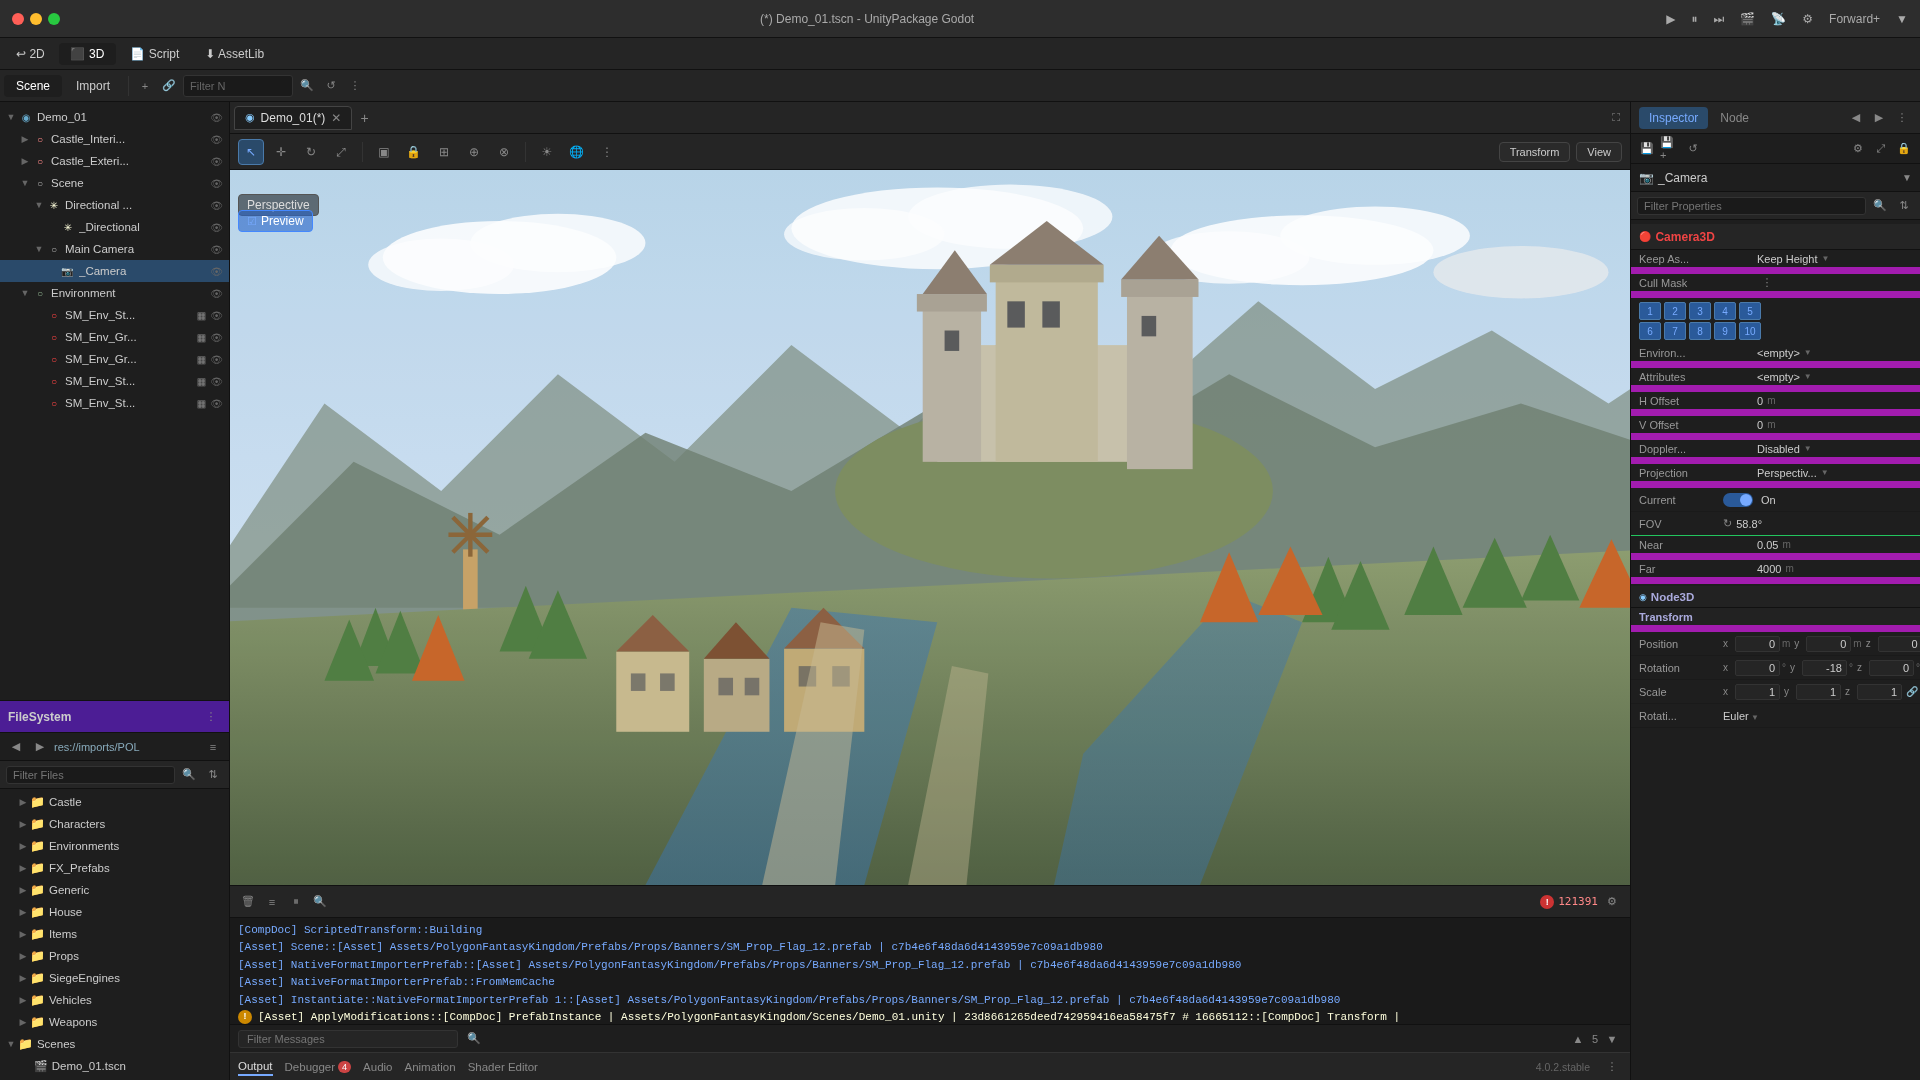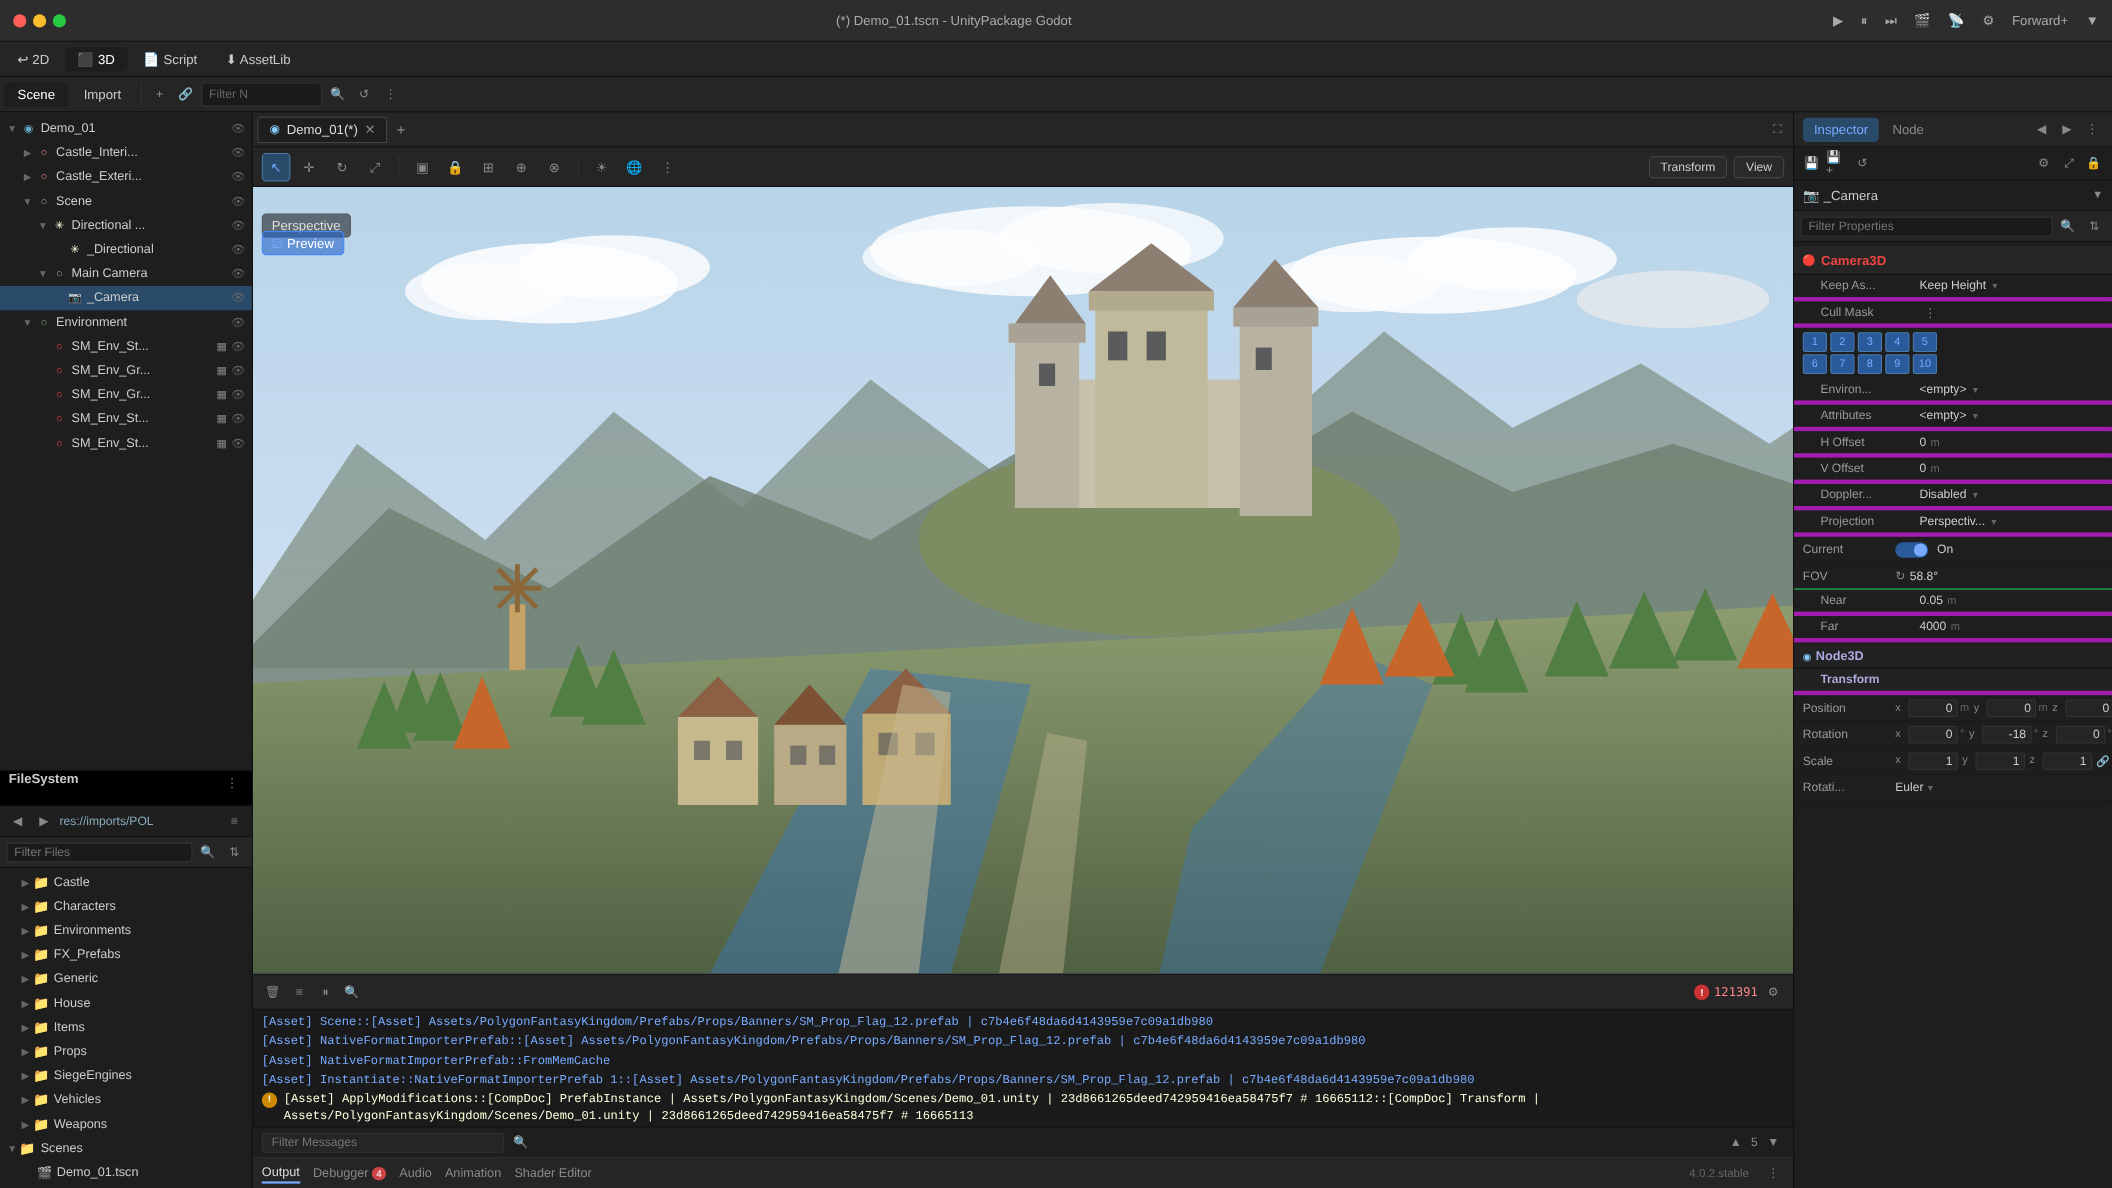--- a/index.html
+++ b/index.html
@@ -502,8 +502,9 @@
       display: flex;
       align-items: center;
       height: 24px;
-      padding: 0 24px;
-      border-bottom: 4px solid #a21caf;
+      padding: 0 8px;
+      border-bottom: 7px solid #a21caf;
+      gap: 28px;
     }
     .prop-label {
       width: 90px;

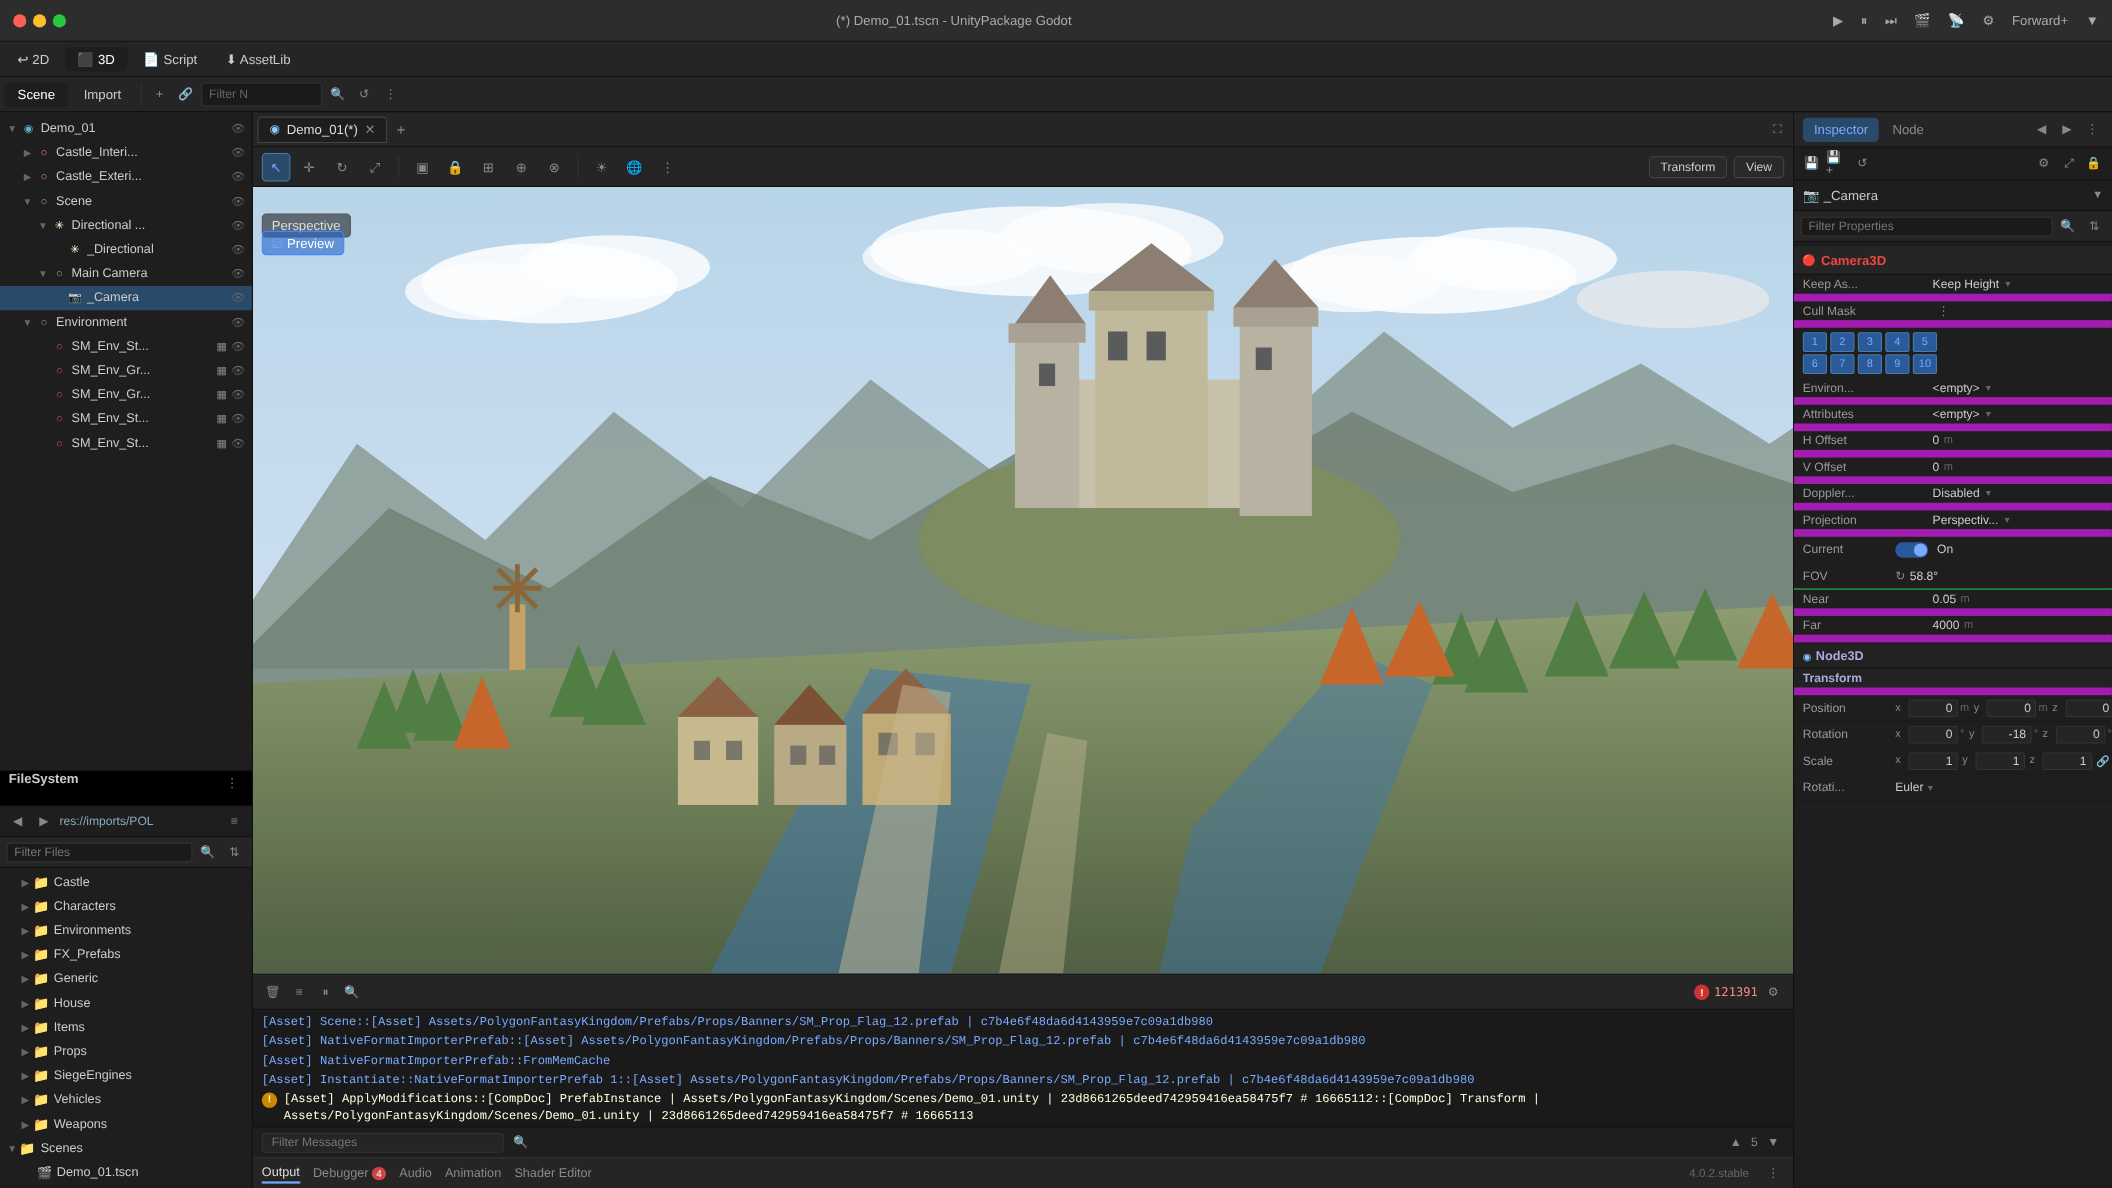--- a/index.html
+++ b/index.html
@@ -180,9 +180,9 @@
     }
     .fs-header {
       height: 32px;
-      background: #000000;
-      display: flex;
-      align-items: flex-start;
+      background: #4c1d95;
+      display: flex;
+      align-items: center;
       padding: 0 8px;
       border-bottom: 1px solid #111;
       gap: 4px;

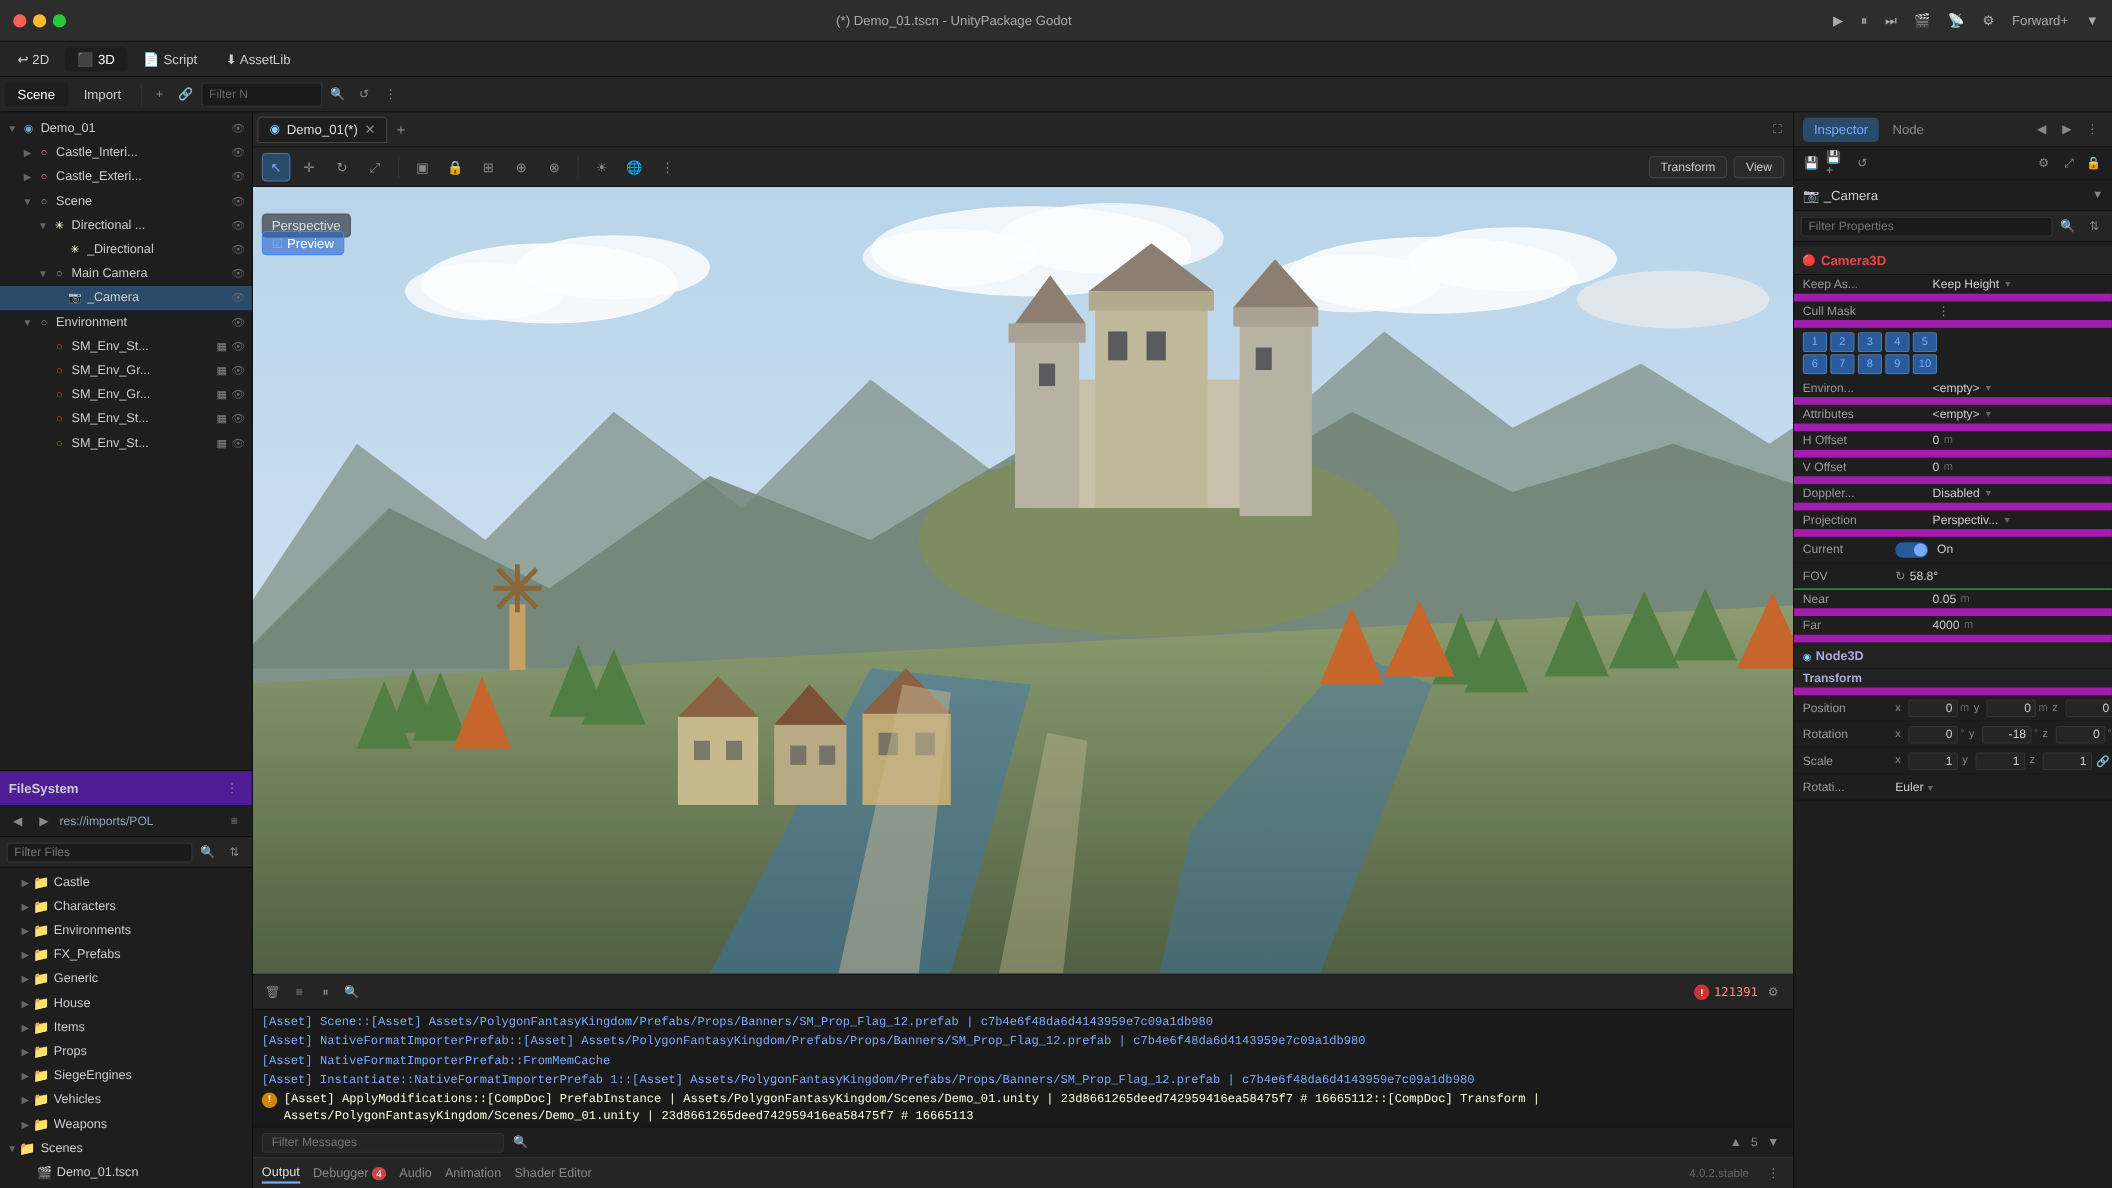--- a/index.html
+++ b/index.html
@@ -1151,6 +1151,9 @@
 
       <div class="console-content">
         <div class="log-line">
+          <span class="log-text" style="color:#7af;">[CompDoc] ScriptedTransform::Building</span>
+        </div>
+        <div class="log-line">
           <span class="log-text" style="color:#7af;">[Asset] Scene::[Asset] Assets/PolygonFantasyKingdom/Prefabs/Props/Banners/SM_Prop_Flag_12.prefab | c7b4e6f48da6d4143959e7c09a1db980</span>
         </div>
         <div class="log-line">

